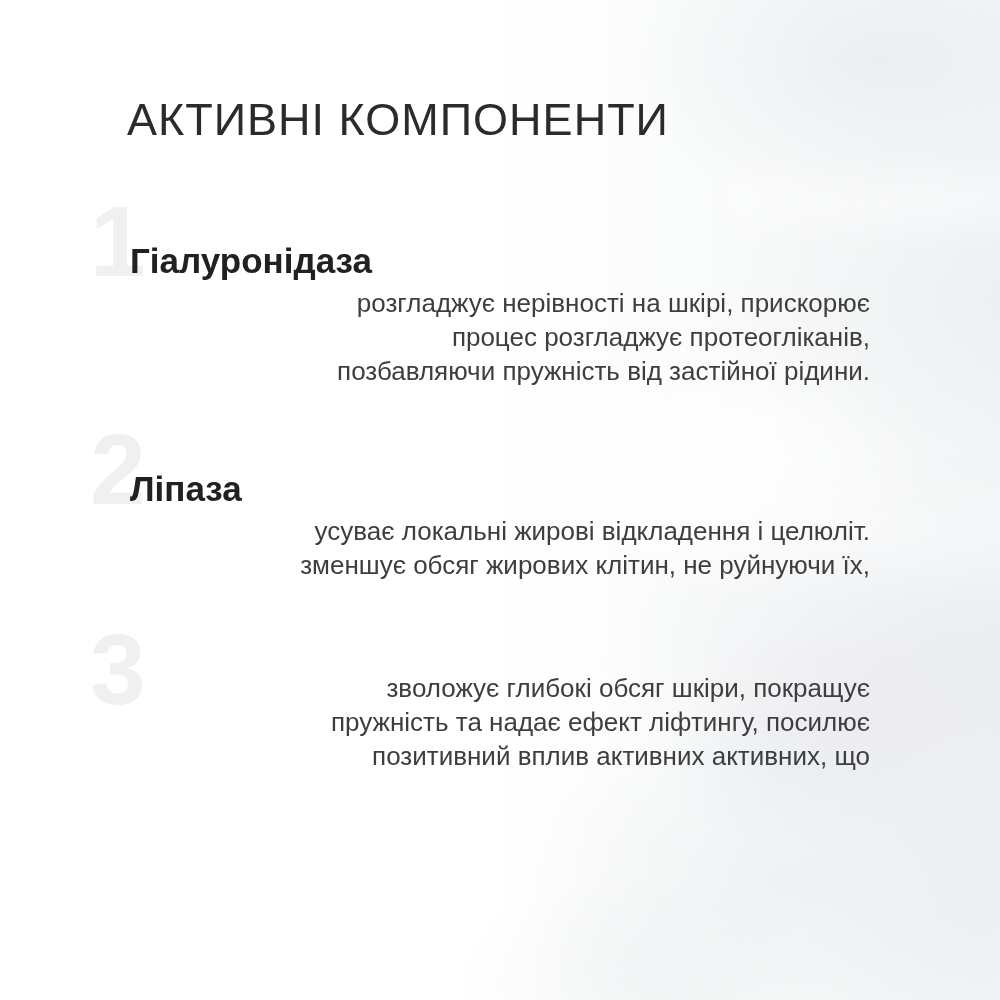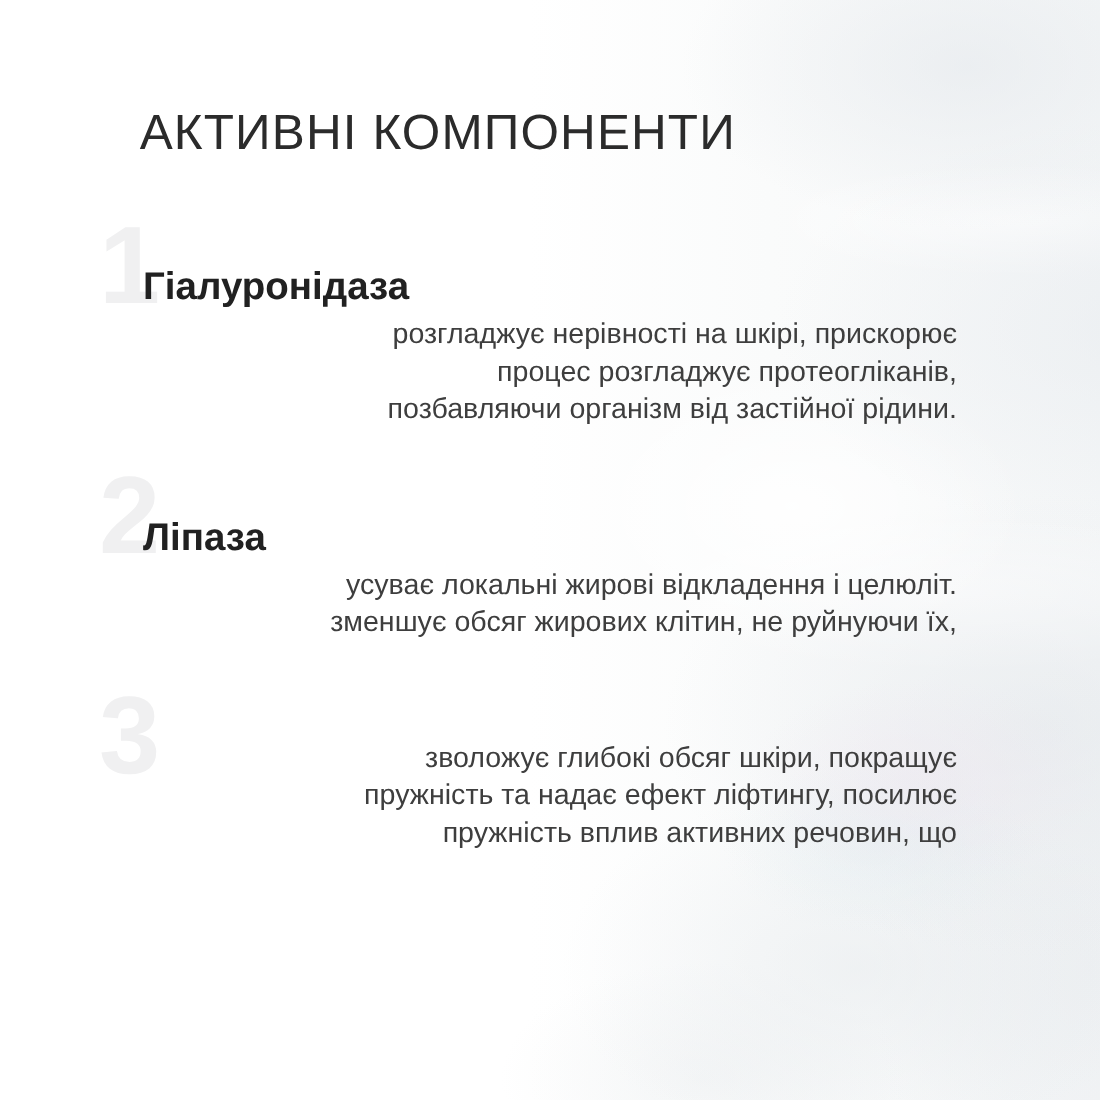--- a/index.html
+++ b/index.html
@@ -102,7 +102,7 @@
     <p class="body">
       <span class="line">розгладжує нерівності на шкірі, прискорює</span>
       <span class="line">процес розгладжує протеогліканів,</span>
-      <span class="line">позбавляючи організм від застійної рідини.</span>
+      <span class="line">позбавляючи пружність від застійної рідини.</span>
     </p>
   </section>
 

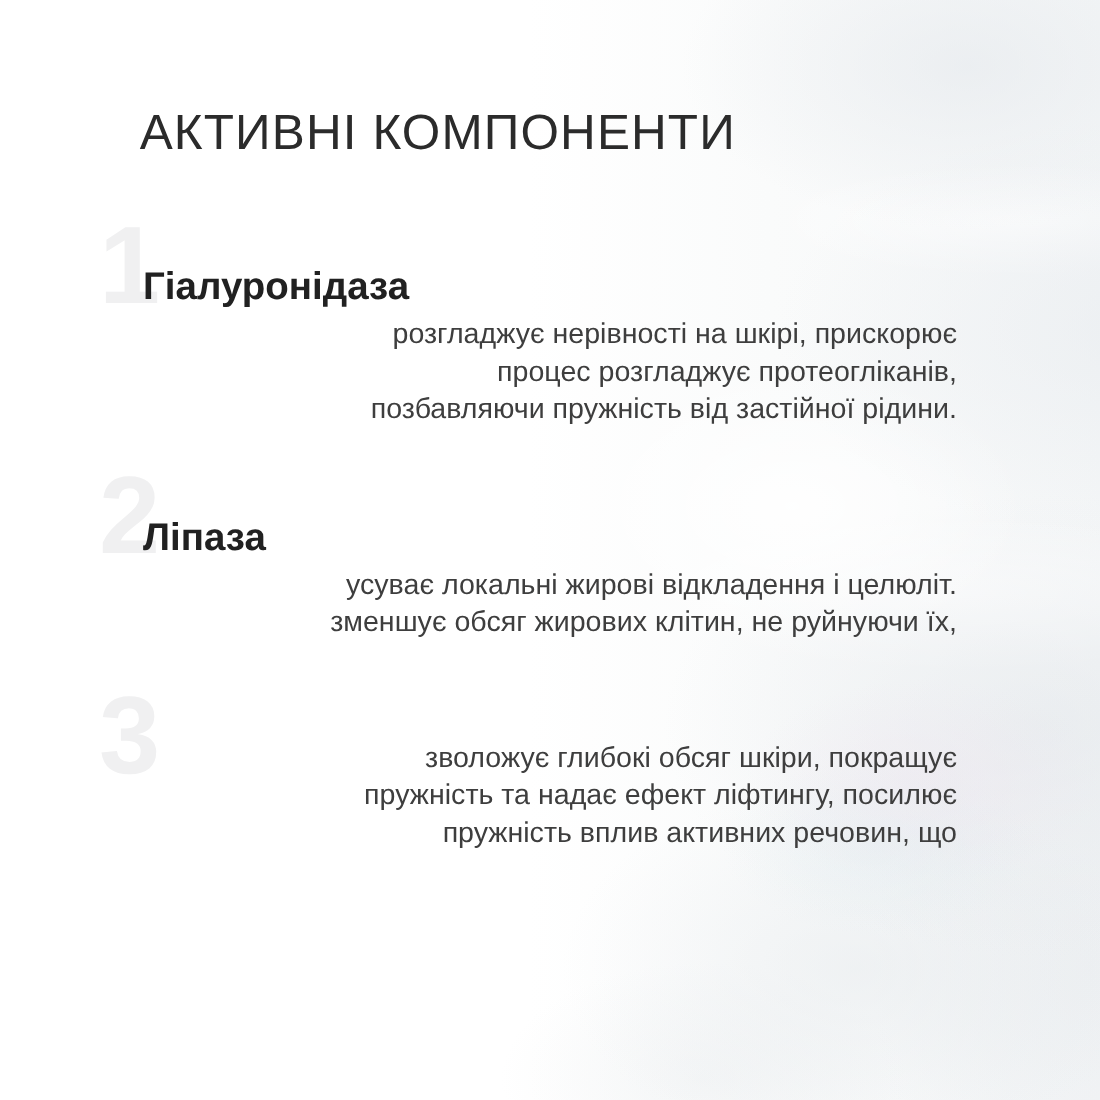--- a/index.html
+++ b/index.html
@@ -120,7 +120,7 @@
     <p class="body">
       <span class="line">зволожує глибокі обсяг шкіри, покращує</span>
       <span class="line">пружність та надає ефект ліфтингу, посилює</span>
-      <span class="line">пружність вплив активних речовин, що</span>
+      <span class="line">позитивний вплив активних активних, що</span>
     </p>
   </section>
 </div>

